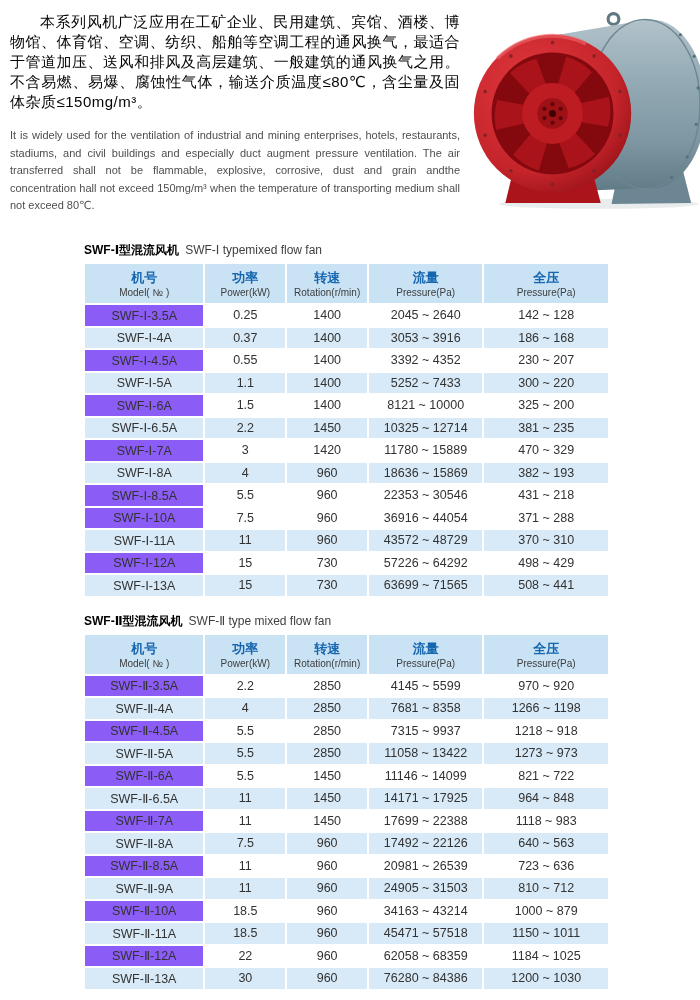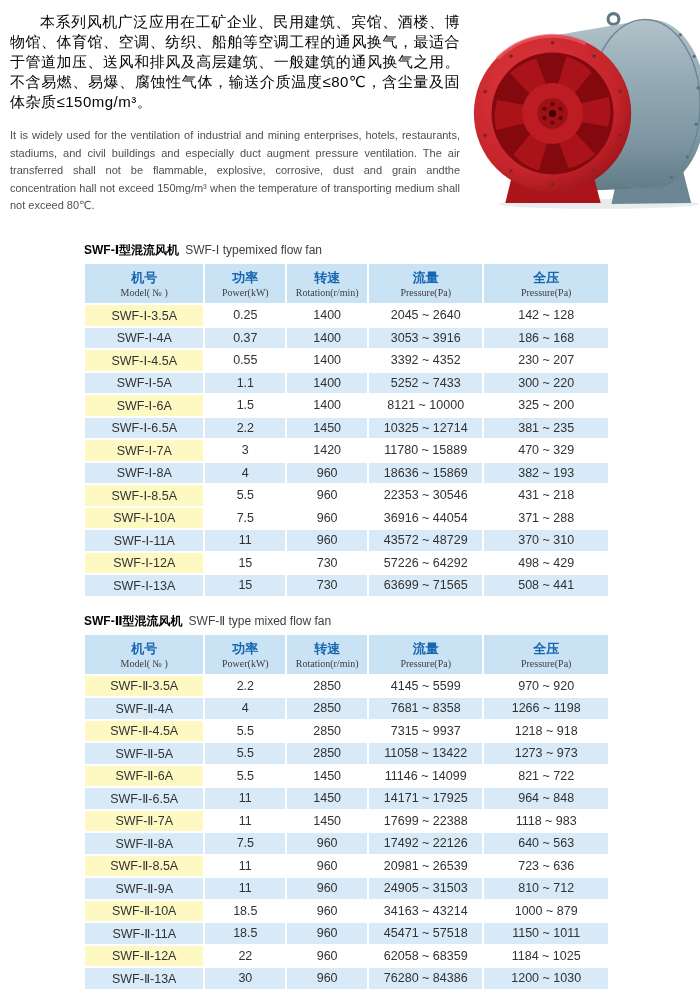--- a/index.html
+++ b/index.html
@@ -29,7 +29,7 @@
 
   table.spec { border-collapse:separate; border-spacing:2px; width:527px; table-layout:fixed; }
   table.spec th, table.spec td { text-align:center; padding:0; overflow:hidden; }
-  table.spec thead th { background:#c9e2f4; height:39px; vertical-align:middle;font-family:Liberation Serif, serif; }
+  table.spec thead th { background:#c9e2f4; height:39px; vertical-align:middle; }
   .h-zh { display:block; color:#1565af; font-size:13px; font-weight:bold; line-height:17px; padding-top:1px; }
   .h-en { display:block; color:#3d3d3d; font-size:10px; font-weight:normal; line-height:13px; }
   table.spec tbody td { height:20.5px; font-size:12.5px; color:#323232; background:#ffffff; }

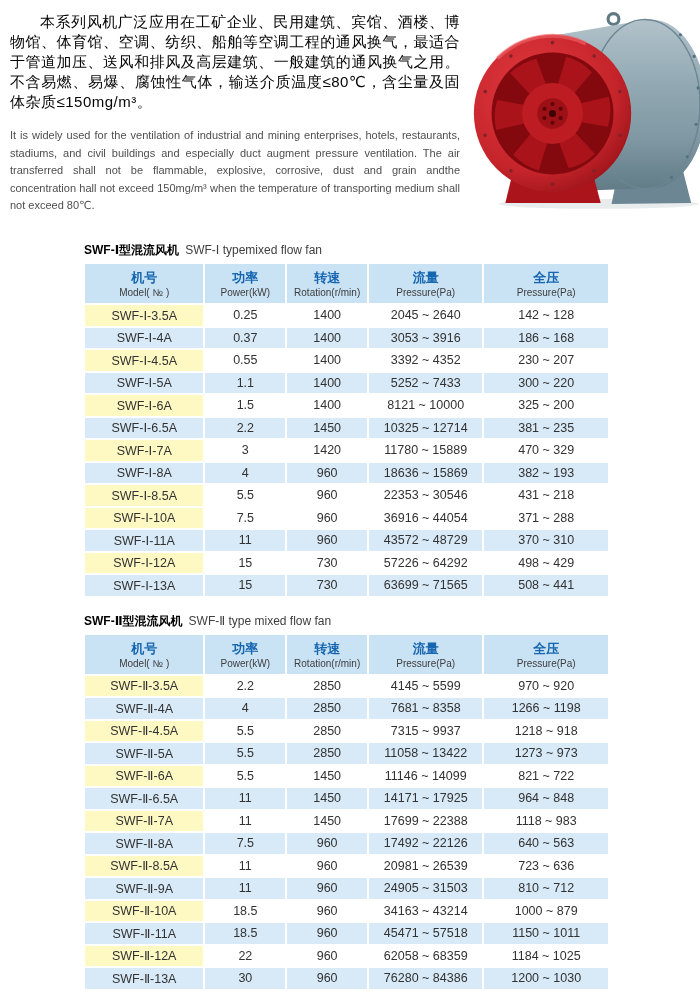--- a/index.html
+++ b/index.html
@@ -33,7 +33,7 @@
   .h-zh { display:block; color:#1565af; font-size:13px; font-weight:bold; line-height:17px; padding-top:1px; }
   .h-en { display:block; color:#3d3d3d; font-size:10px; font-weight:normal; line-height:13px; }
   table.spec tbody td { height:20.5px; font-size:12.5px; color:#323232; background:#ffffff; }
-  table.spec tbody td.c-model { background:#fef9c3; }
+  table.spec tbody td.c-model { background:#8b5cf6; }
   table.spec tbody tr.stripe td { background:#d8eaf7; }
 </style>
 </head>

